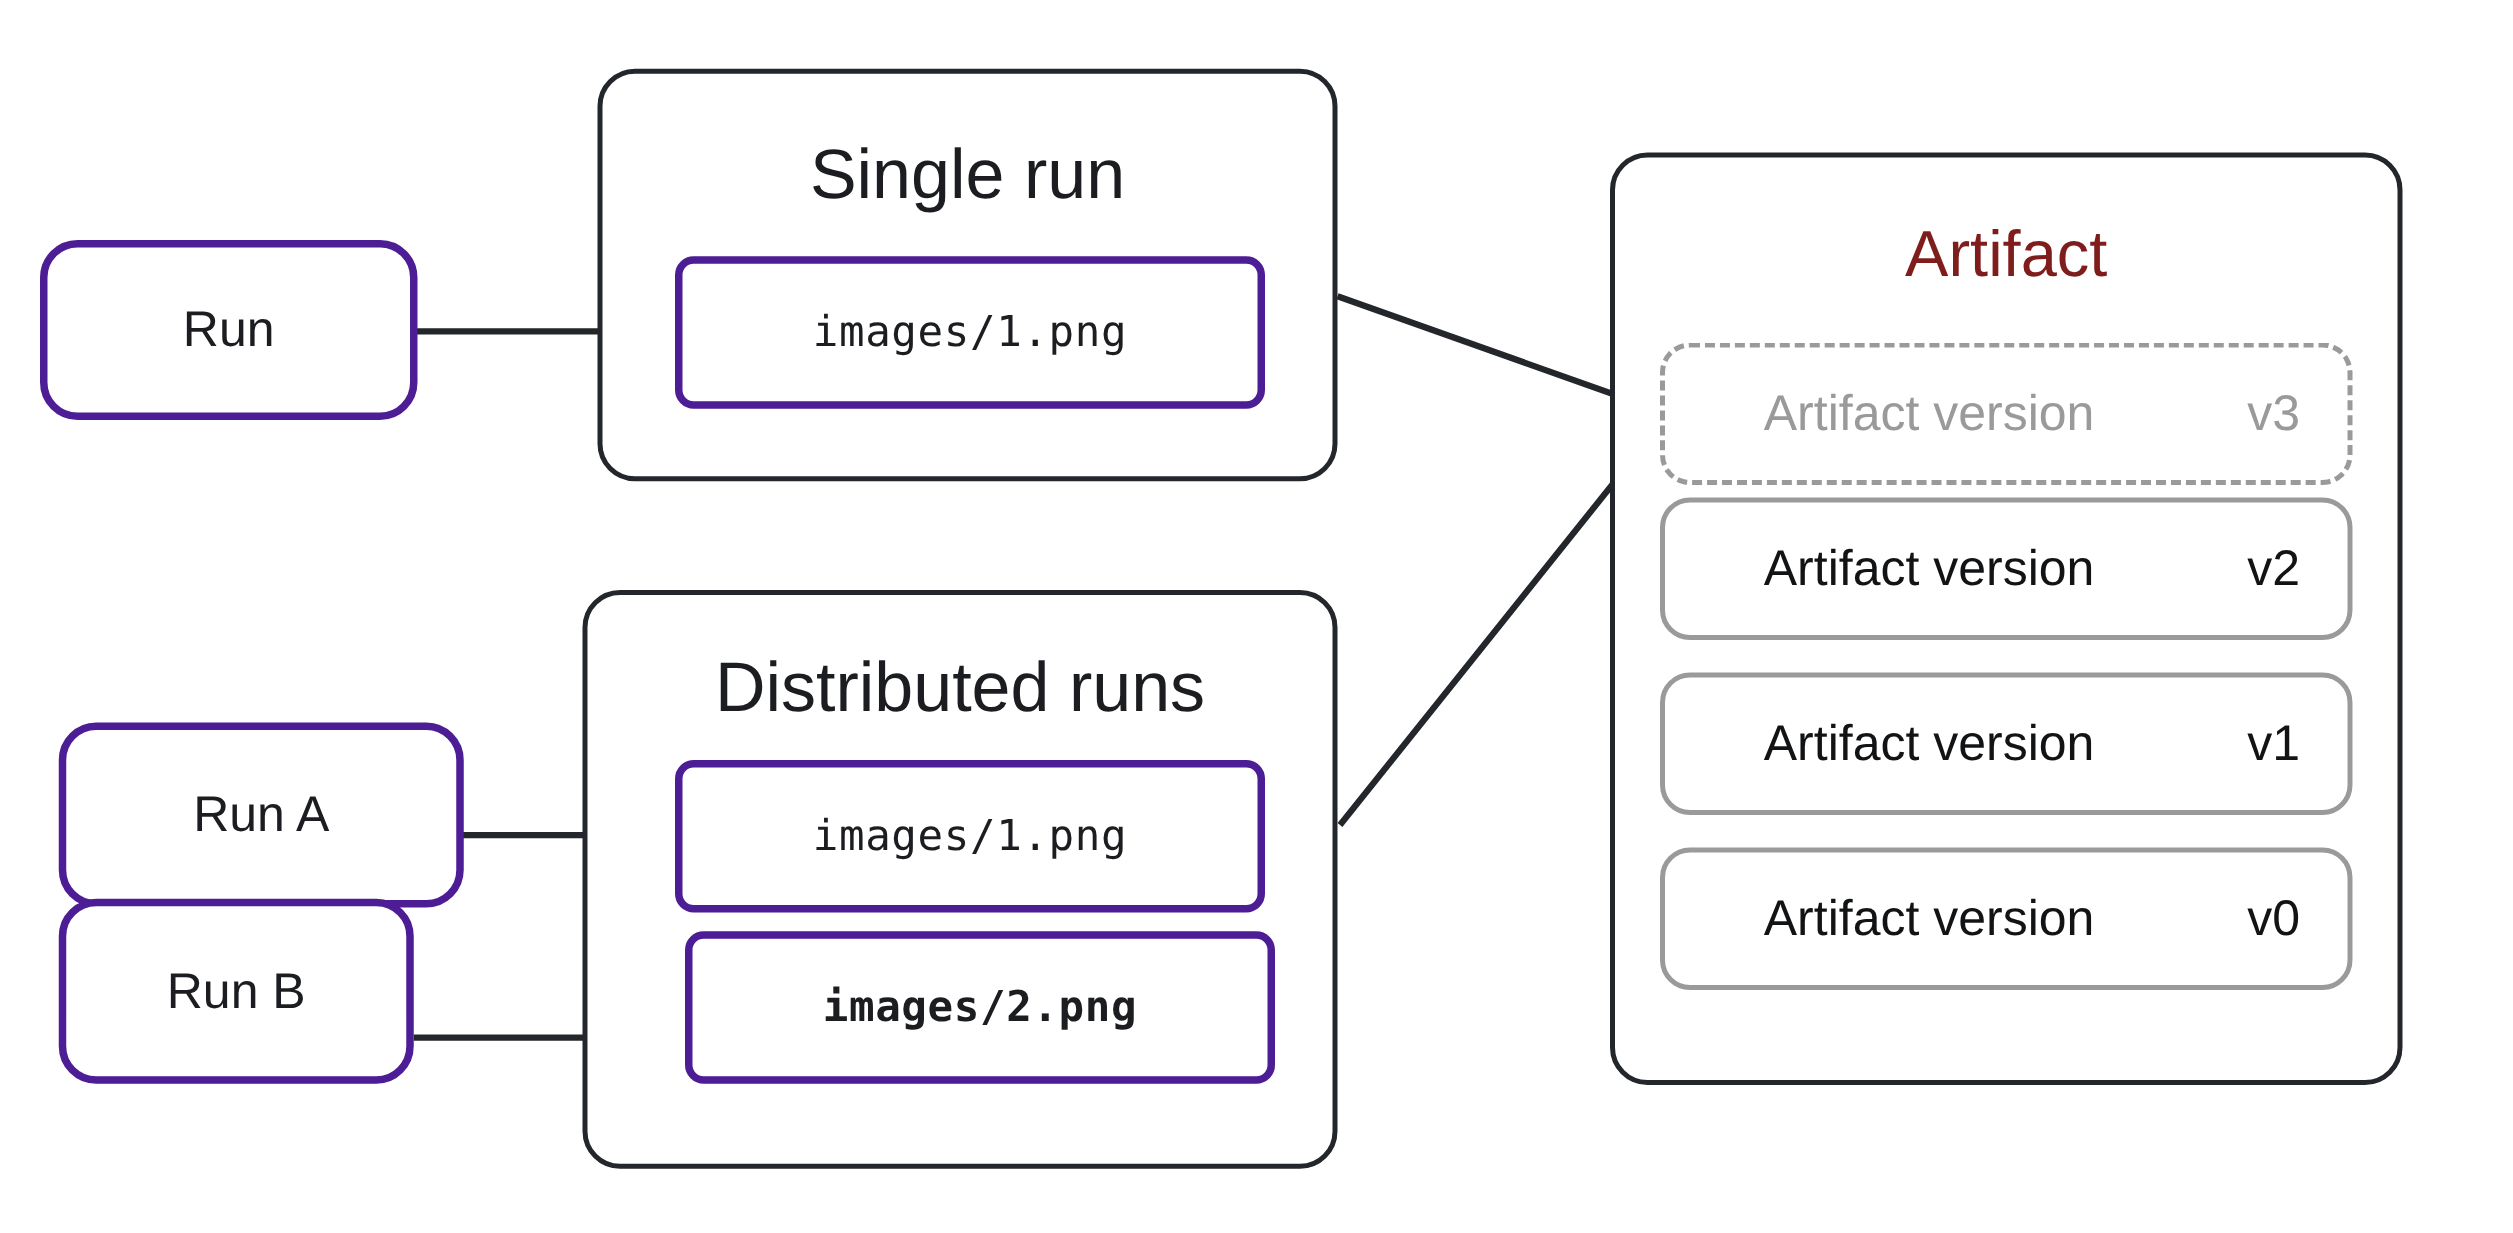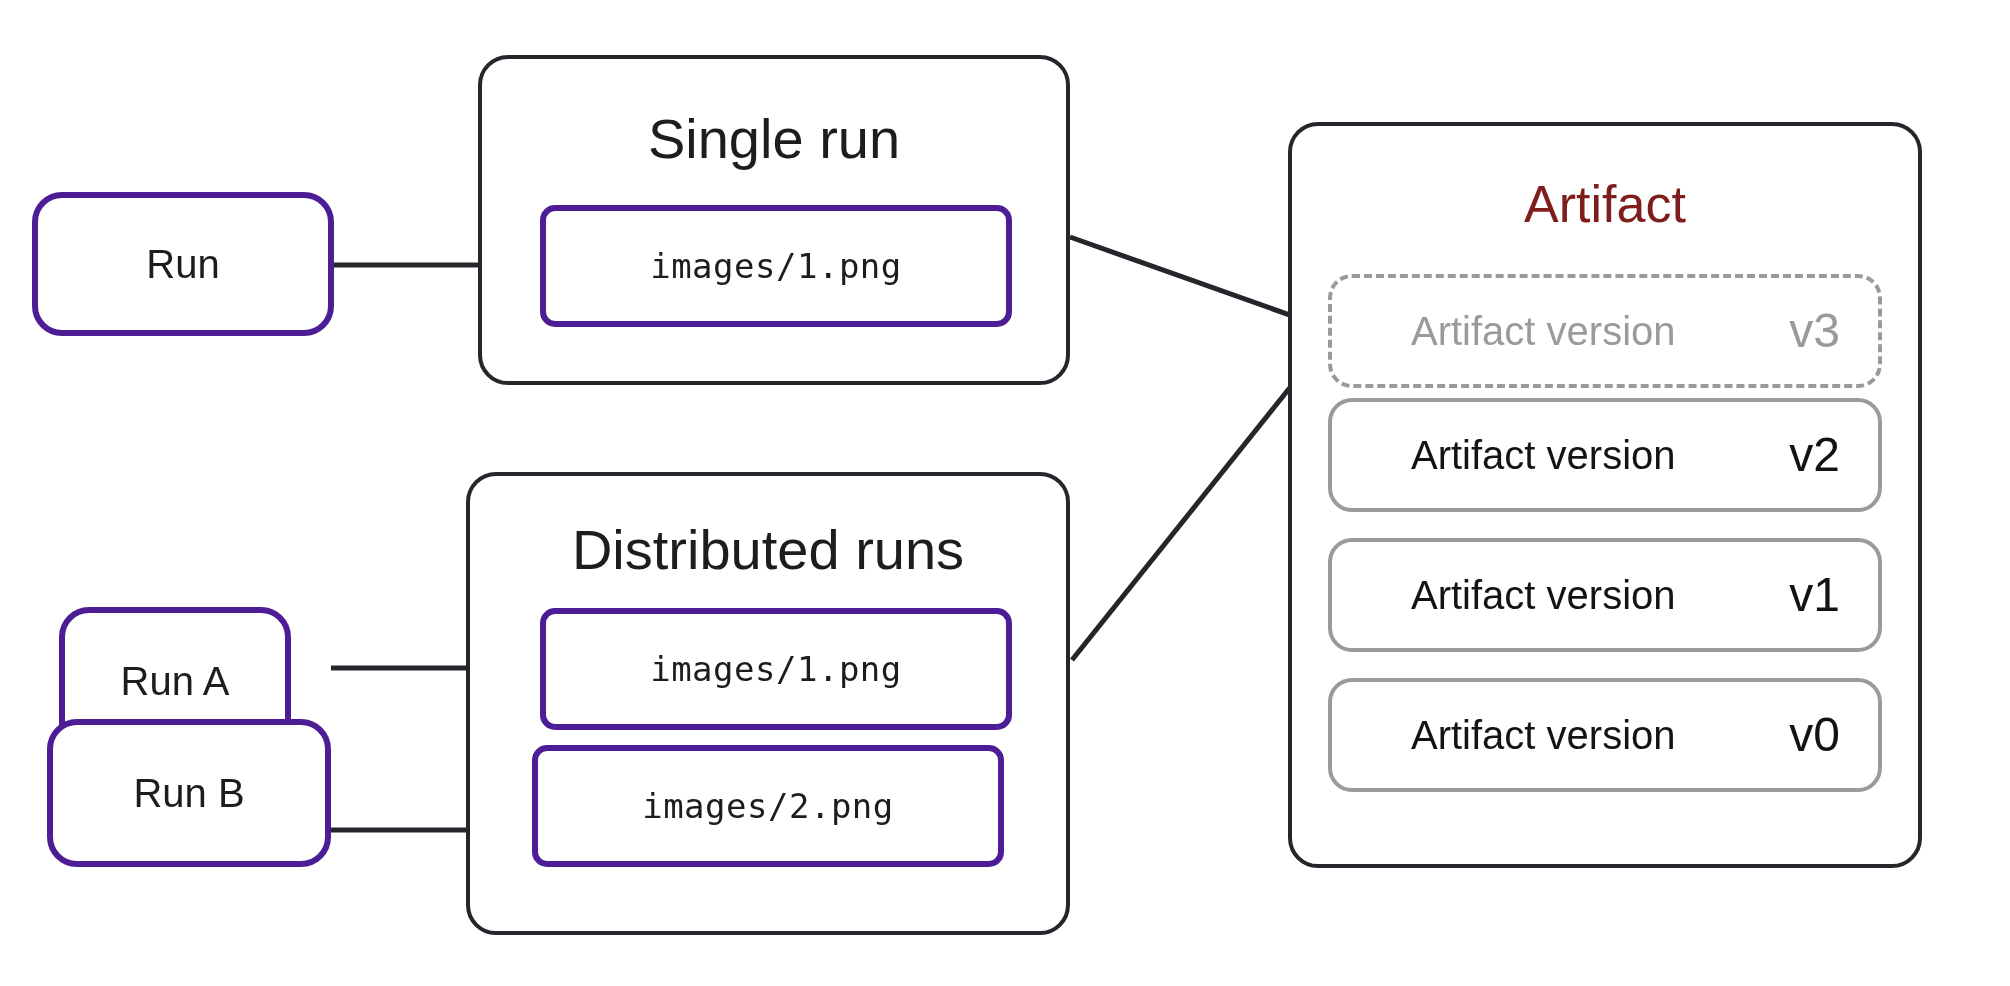--- a/index.html
+++ b/index.html
@@ -113,7 +113,7 @@
     margin-left: 41px;
   }
   .version-row .v-tag {
-    font-size: 48px;
+    font-size: 40px;
     line-height: 1;
     color: #111315;
     white-space: nowrap;

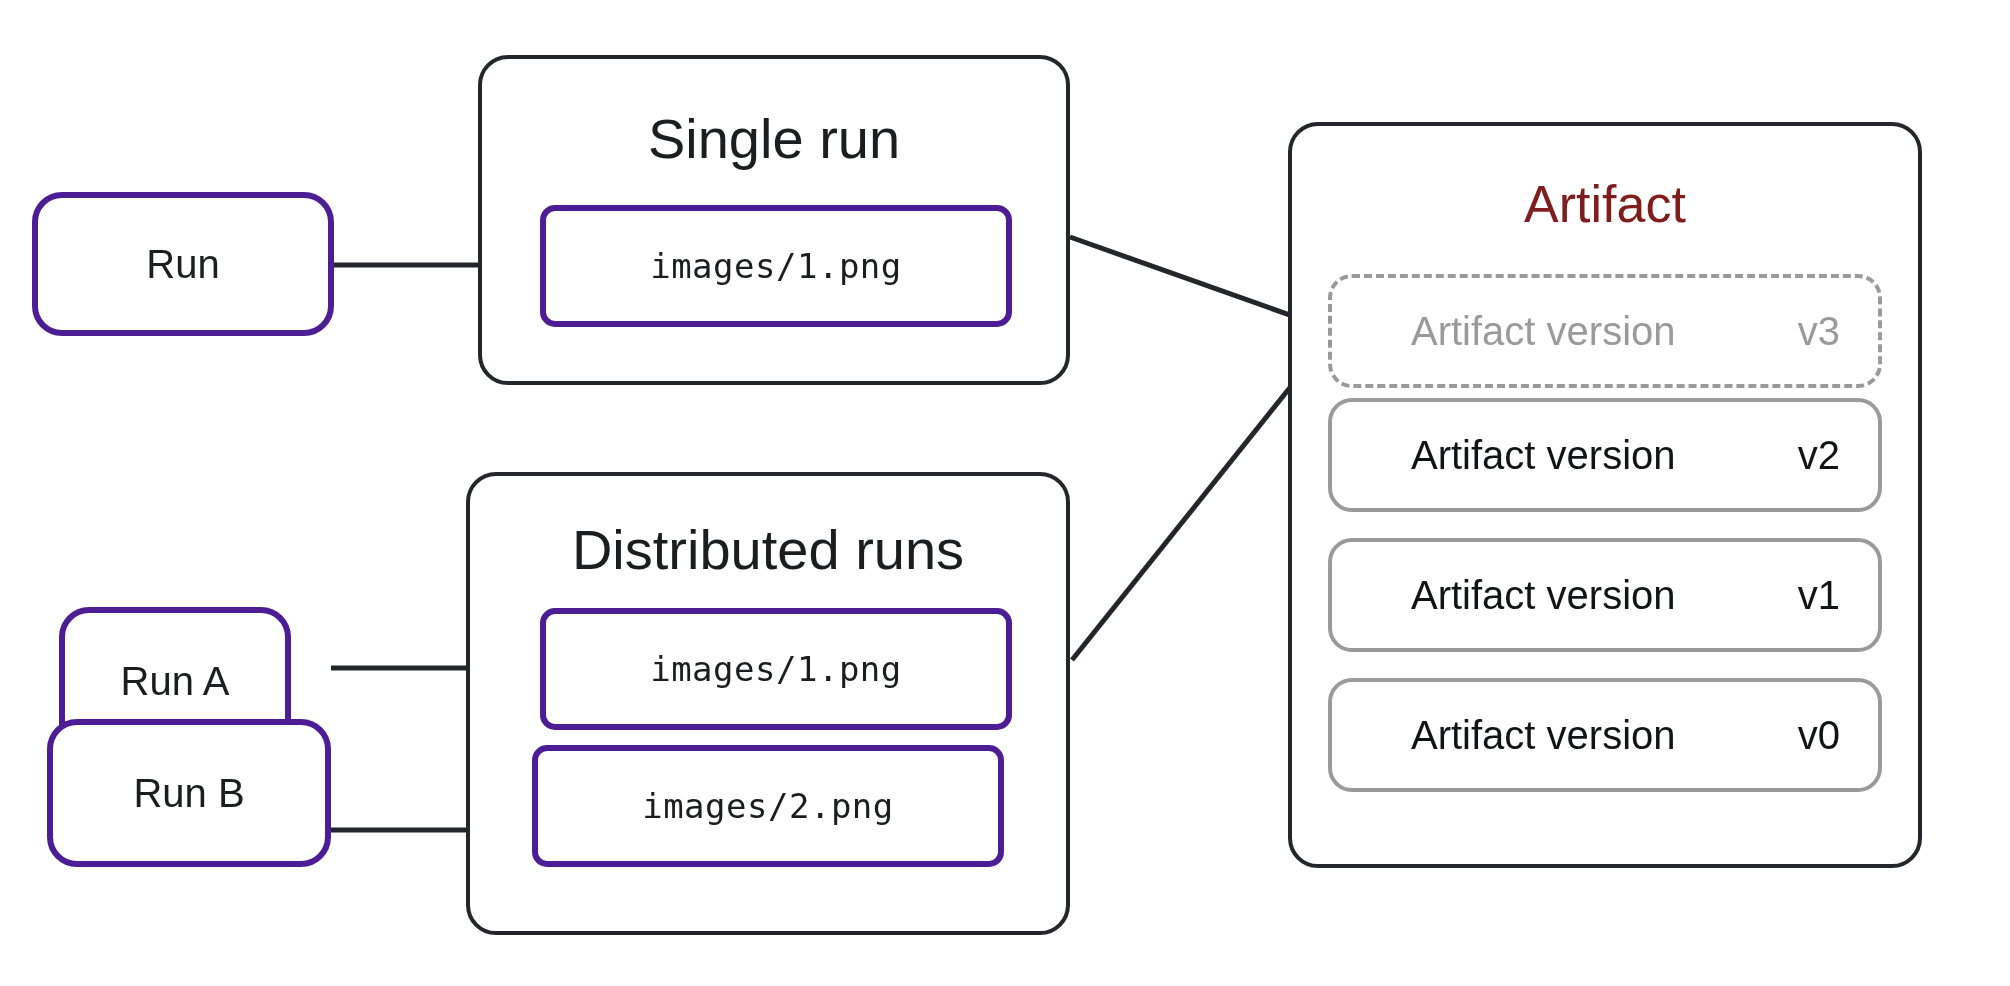--- a/index.html
+++ b/index.html
@@ -167,7 +167,7 @@
     <span class="node-label">Run</span>
   </div>
 
-  <div class="node run-pill" style="left:59px; top:578px; width:232px; height:148px;margin-top:29px;">
+  <div class="node run-pill" style="left:47px; top:578px; width:324px; height:148px;">
     <span class="node-label">Run A</span>
   </div>
 

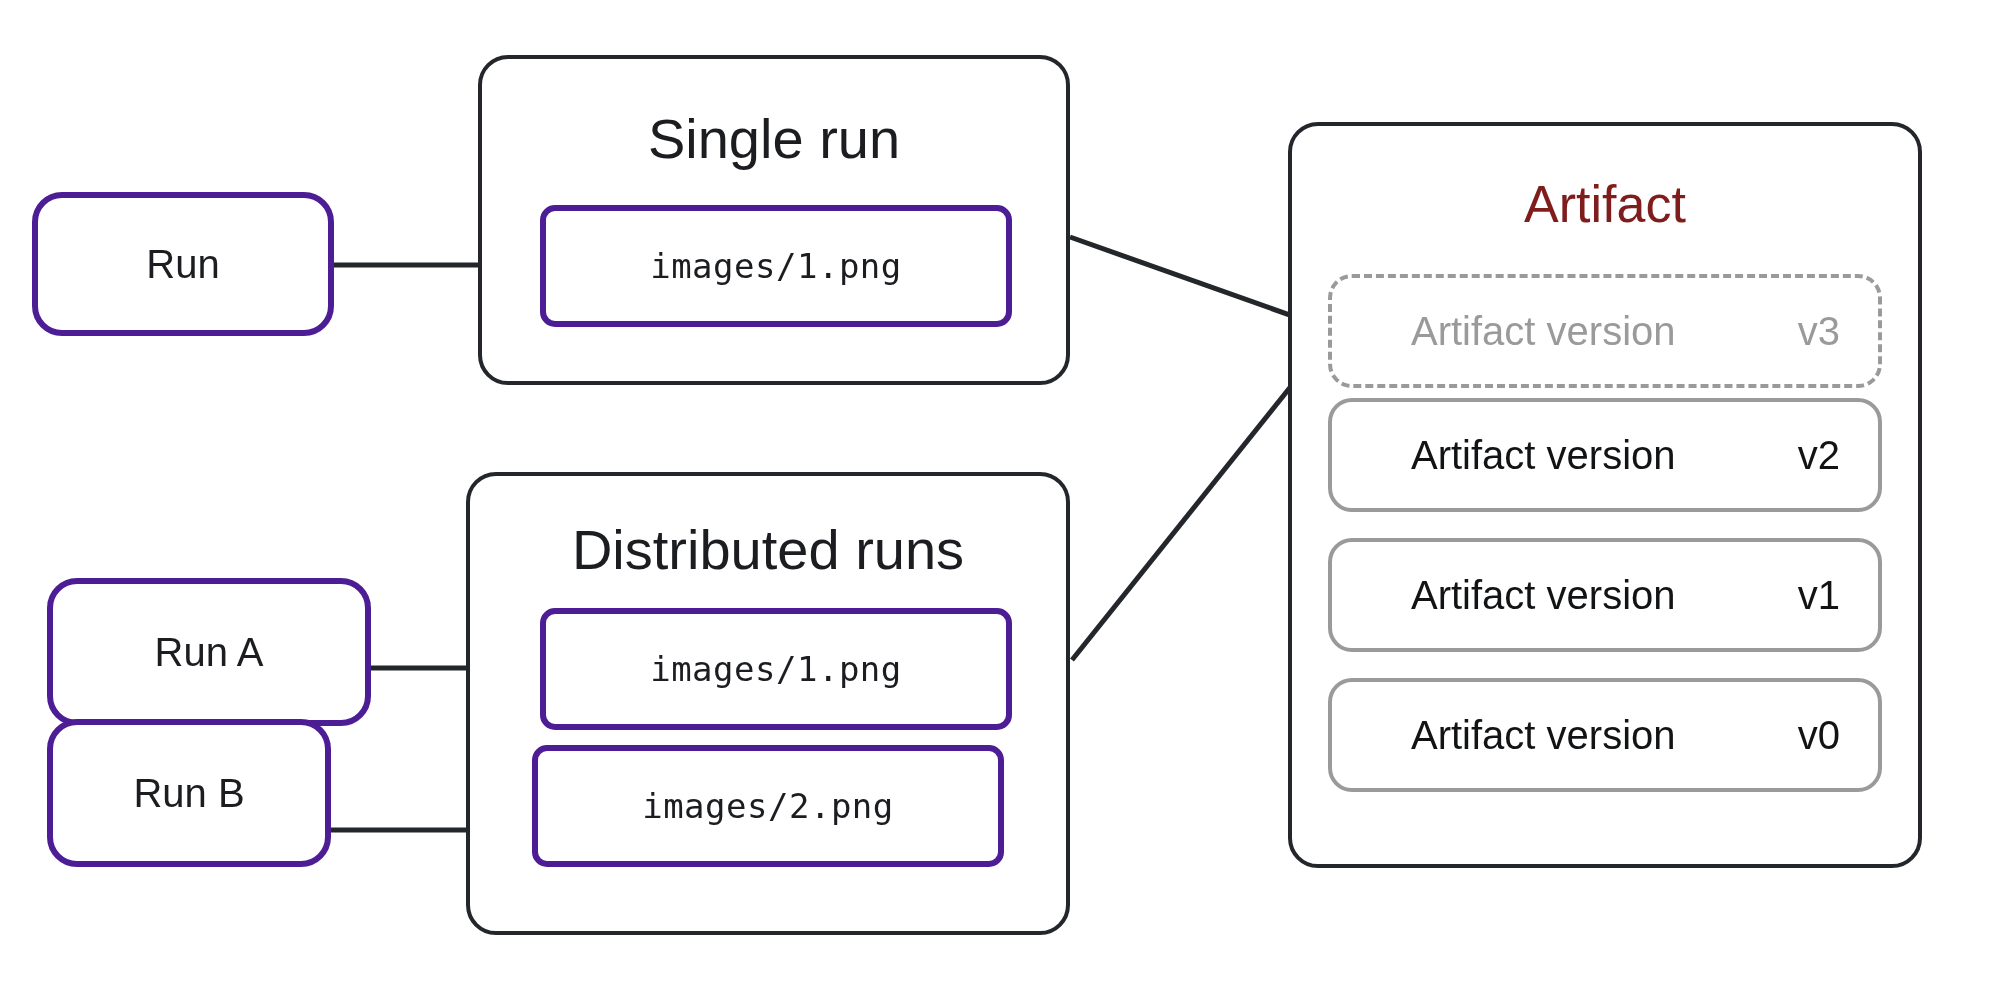--- a/index.html
+++ b/index.html
@@ -191,7 +191,7 @@
     <span class="node-label">images/1.png</span>
   </div>
 
-  <div class="node file-chip" style="left:532px; top:745px; width:472px; height:122px;">
+  <div class="node file-chip" style="left:548px; top:745px; width:472px; height:122px;font-weight:bold;">
     <span class="node-label">images/2.png</span>
   </div>
 

